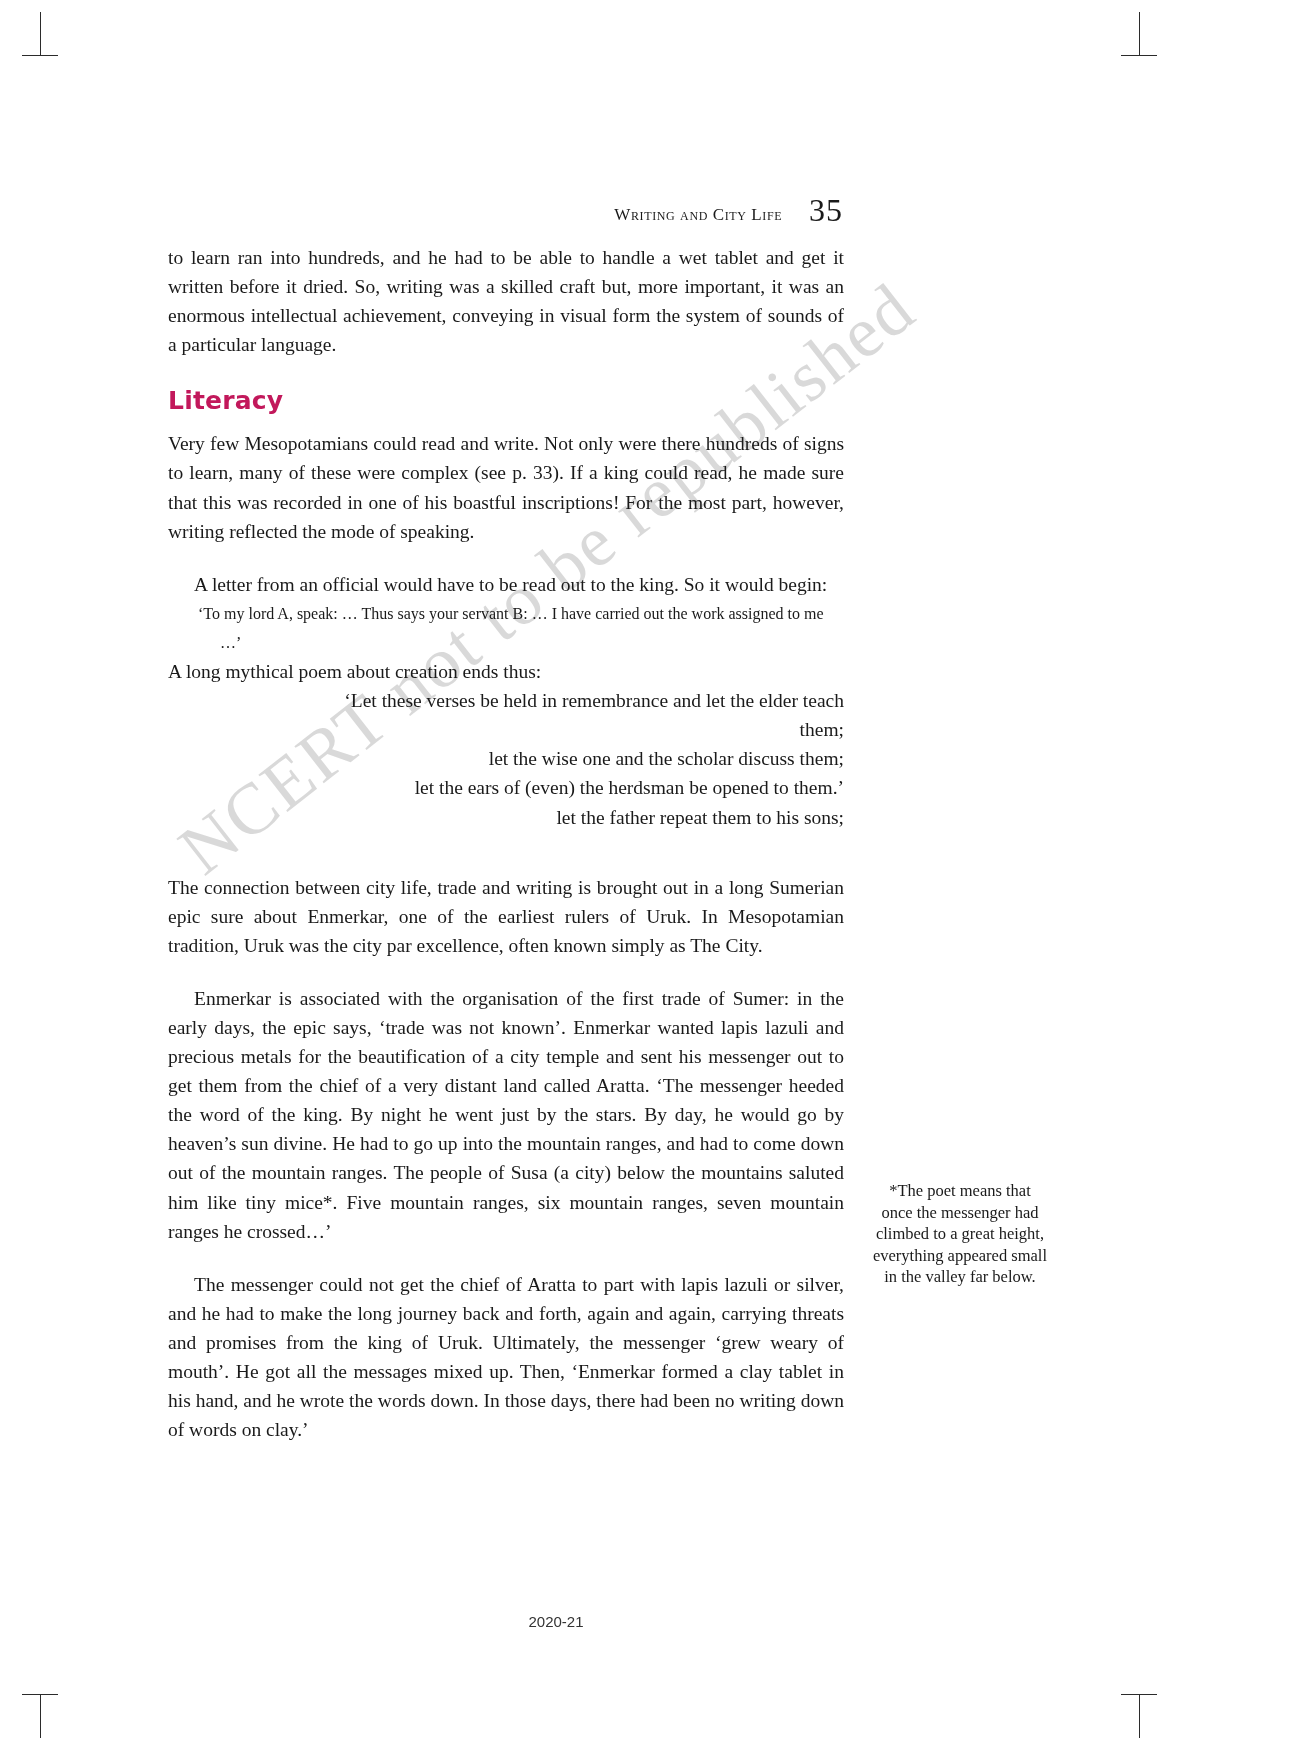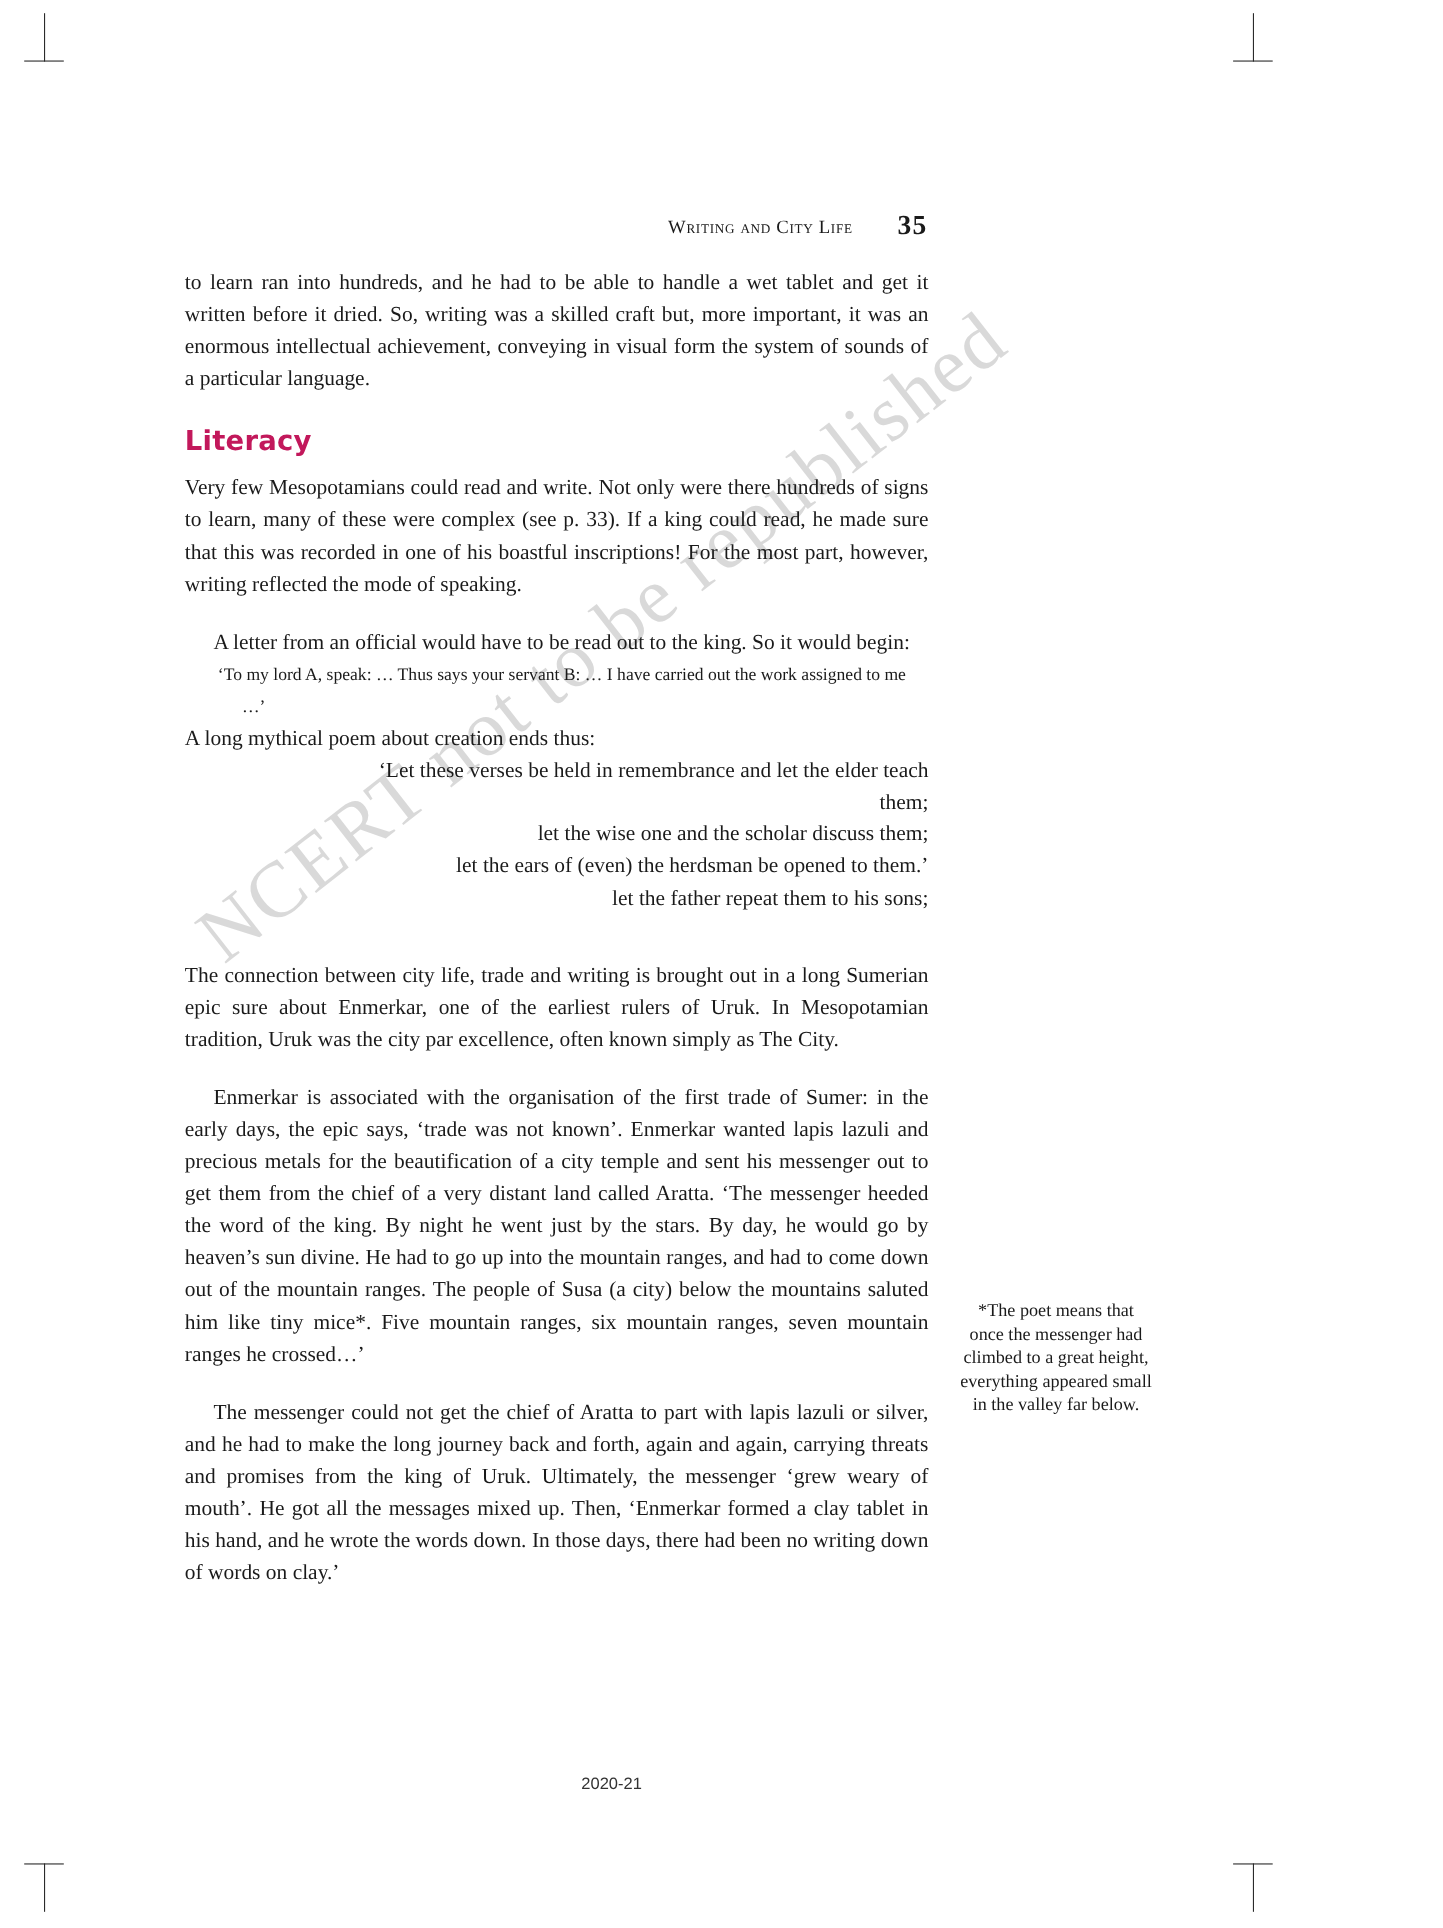--- a/index.html
+++ b/index.html
@@ -53,11 +53,10 @@
   }
   .running-head .page-number {
     font-variant: normal;
-    font-size: 25px;
+    font-size: 32px;
     letter-spacing: 1px;
-    margin-left: 36px;
+    margin-left: 22px;
     vertical-align: -1px;
-    font-weight: bold;
   }
 
   

